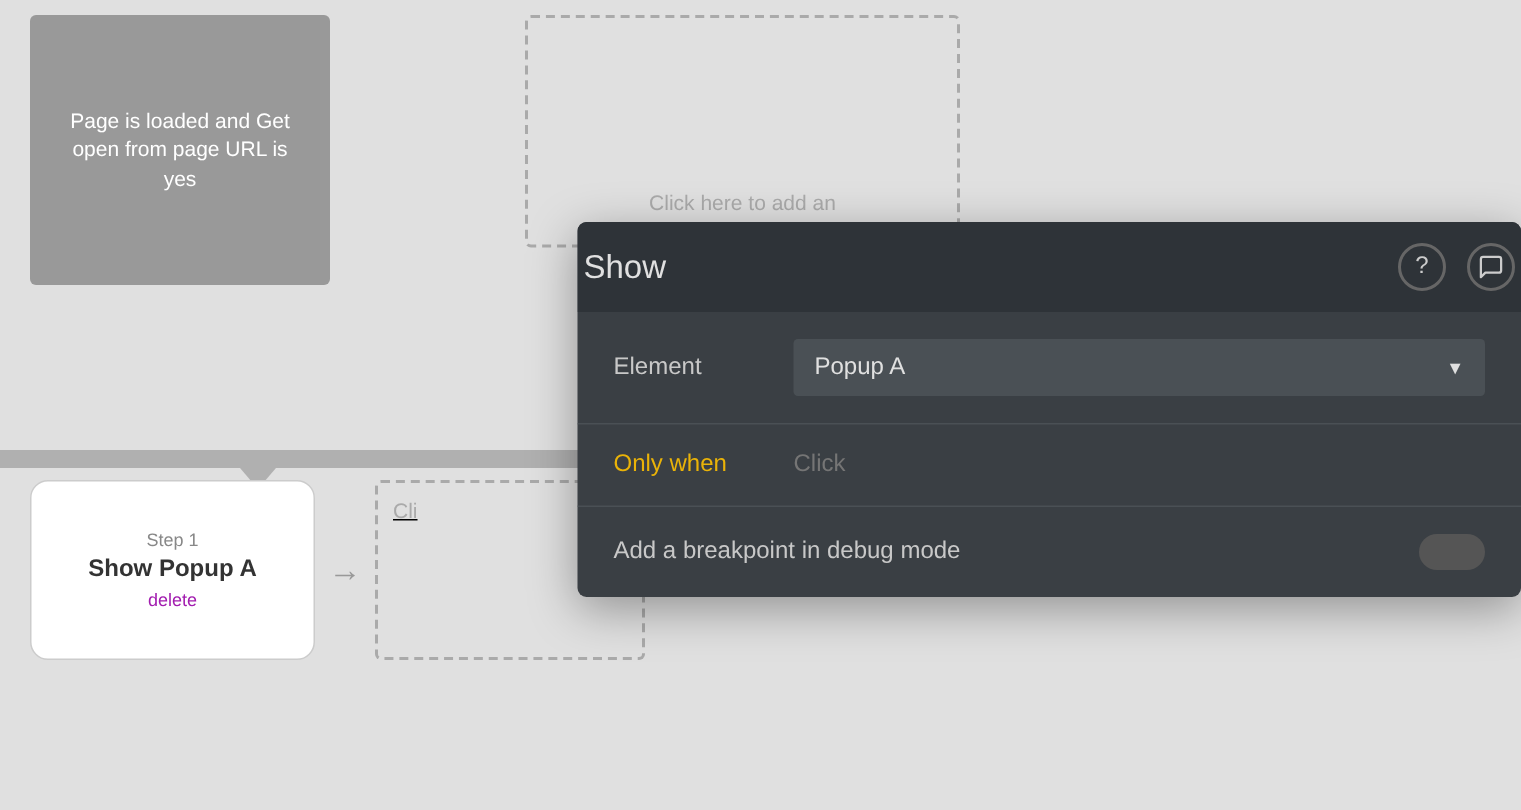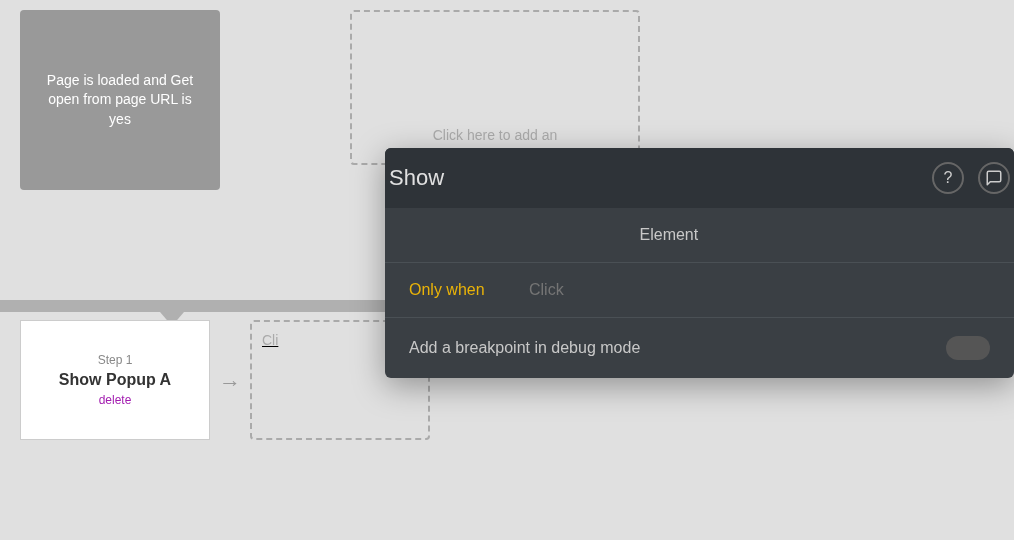--- a/index.html
+++ b/index.html
@@ -219,7 +219,6 @@
       align-items: center;
       padding: 18px 24px;
       border-bottom: 1px solid #4a5055;
-      flex-direction: column;
     }
 
     .panel-row-label {

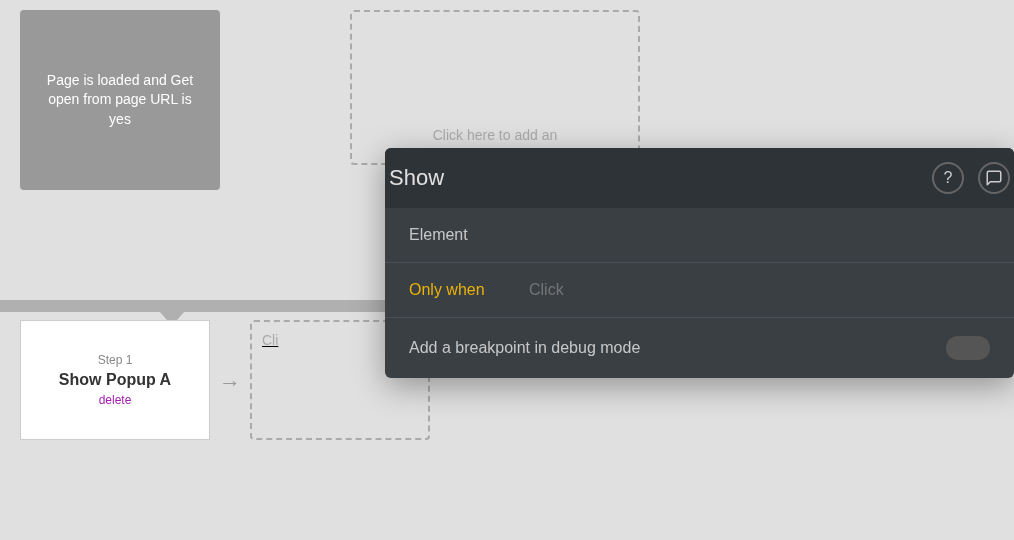--- a/index.html
+++ b/index.html
@@ -347,6 +347,12 @@
 
     <div class="panel-row">
       <div class="panel-row-label">Element</div>
+      <div class="panel-row-value">
+        <div class="dropdown">
+          <span>Popup A</span>
+          <span class="dropdown-arrow">▼</span>
+        </div>
+      </div>
     </div>
 
     <div class="only-when-row">

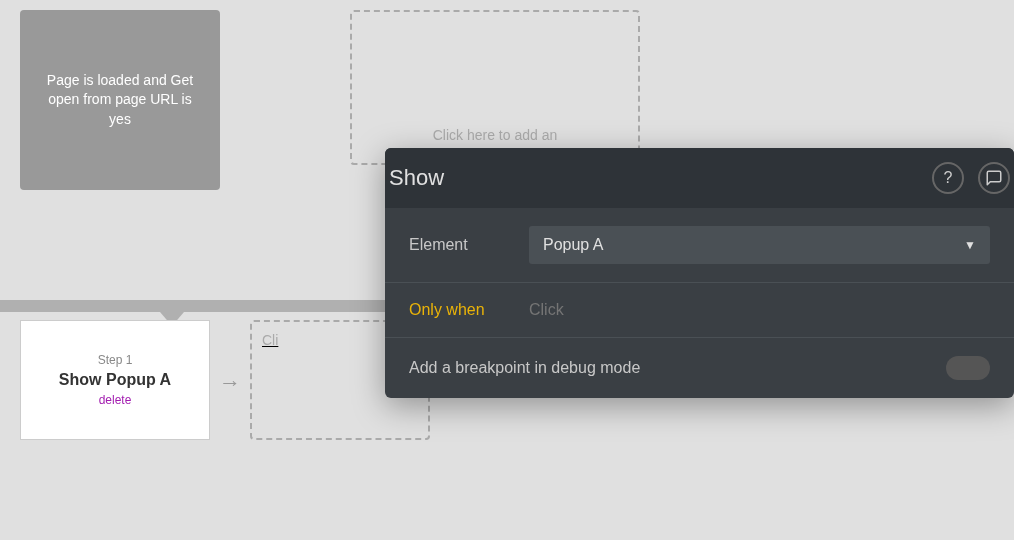--- a/index.html
+++ b/index.html
@@ -86,7 +86,7 @@
       height: 120px;
       background: white;
       border: 1.5px solid #ccc;
-      border-radius: 0;
+      border-radius: 12px;
       display: flex;
       flex-direction: column;
       align-items: center;

